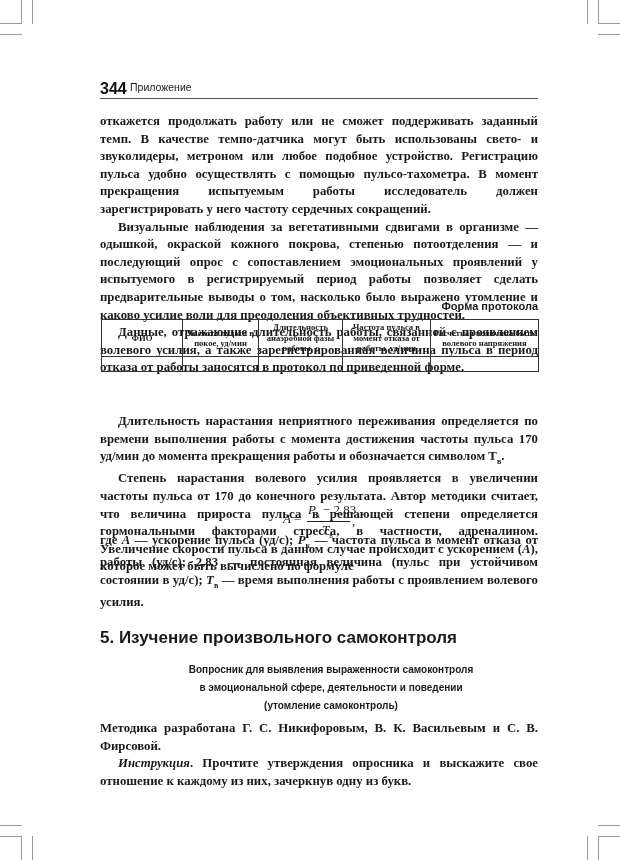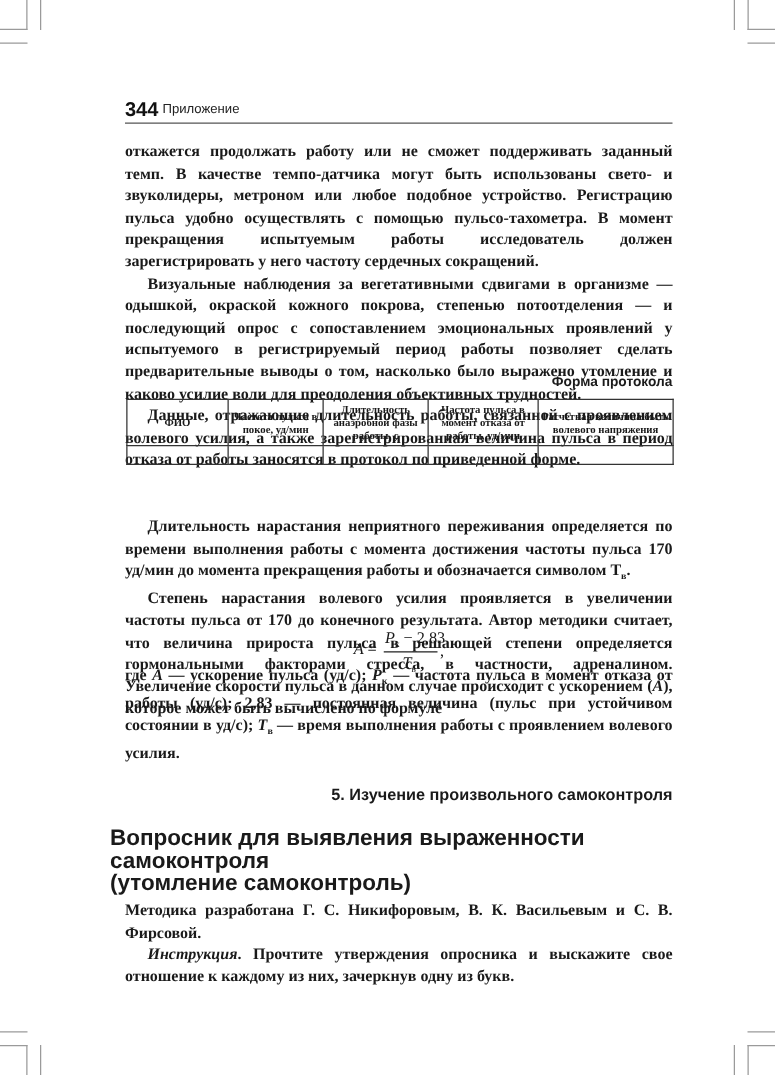--- a/index.html
+++ b/index.html
@@ -59,9 +59,9 @@
   .formula sub { font-size: 7.5px; font-style: normal; }
   .it { font-style: italic; }
   .sec-title {
-    position: absolute; left: 100px; top: 628px; width: 438px; text-align: right;
+    position: absolute; left: 100px; top: 628px; width: 438px; text-align: left;
     font-family: "Liberation Sans", "DejaVu Sans", sans-serif;
-    font-weight: bold; font-size: 13px;
+    font-weight: bold; font-size: 17px;
   }
   .sub-title {
     position: absolute; left: 88px; top: 661px; width: 438px; 

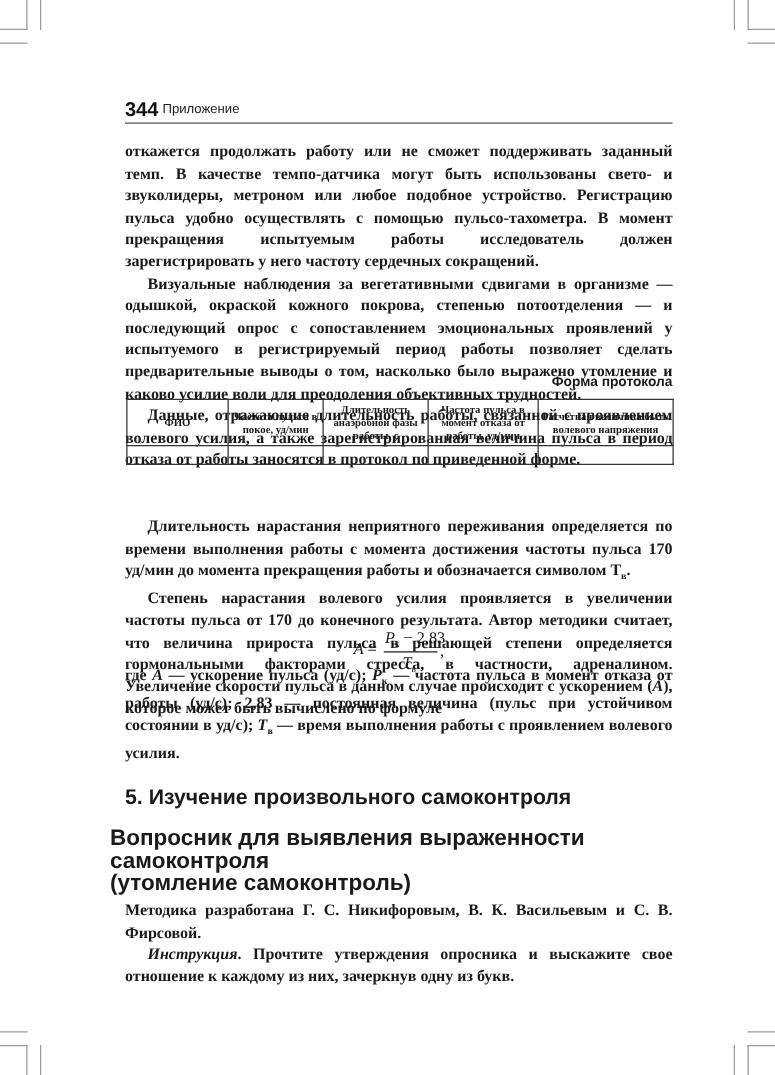--- a/index.html
+++ b/index.html
@@ -64,9 +64,9 @@
     font-weight: bold; font-size: 17px;
   }
   .sub-title {
-    position: absolute; left: 88px; top: 661px; width: 438px; 
+    position: absolute; left: 112px; top: 661px; width: 438px; text-align: center;
     font-family: "Liberation Sans", "DejaVu Sans", sans-serif;
-    font-weight: bold; font-size: 18px; line-height: 18px;
+    font-weight: bold; font-size: 10px; line-height: 18px;
   }
 </style>
 </head>

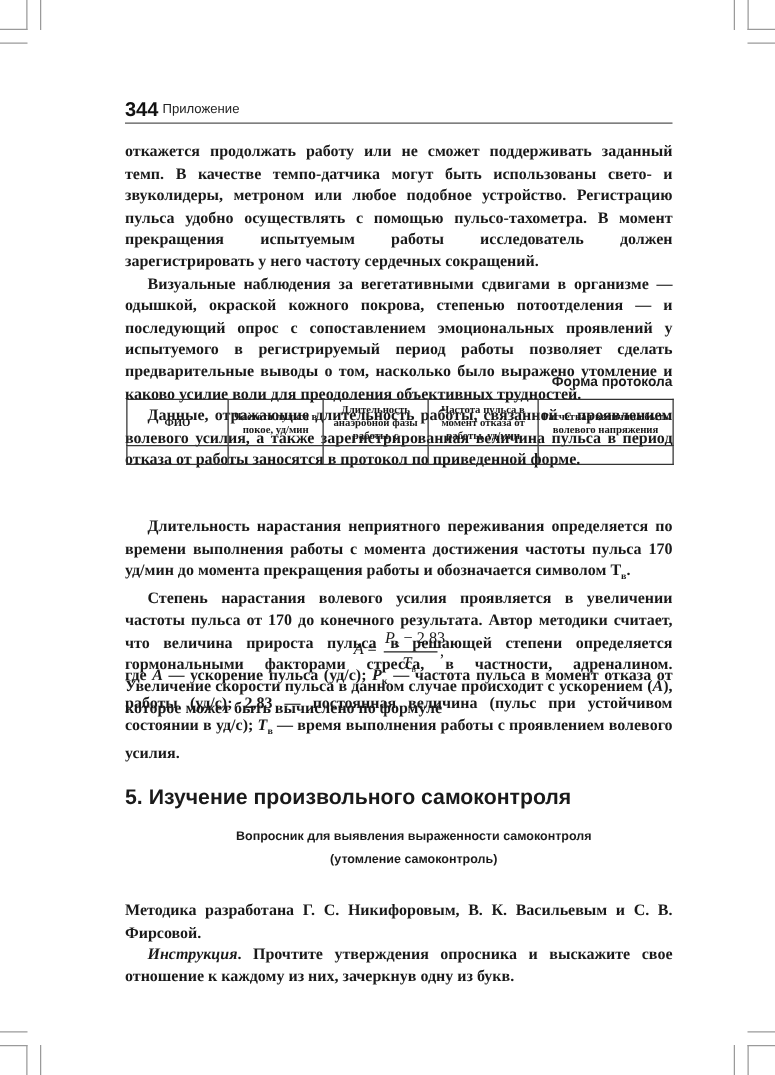--- a/index.html
+++ b/index.html
@@ -150,6 +150,7 @@
 <div class="sec-title">5. Изучение произвольного самоконтроля</div>
 <div class="sub-title">
   <div>Вопросник для выявления выраженности самоконтроля</div>
+  <div>в эмоциональной сфере, деятельности и поведении</div>
   <div>(утомление самоконтроль)</div>
 </div>
 <div class="text-block" style="top:720px;">

